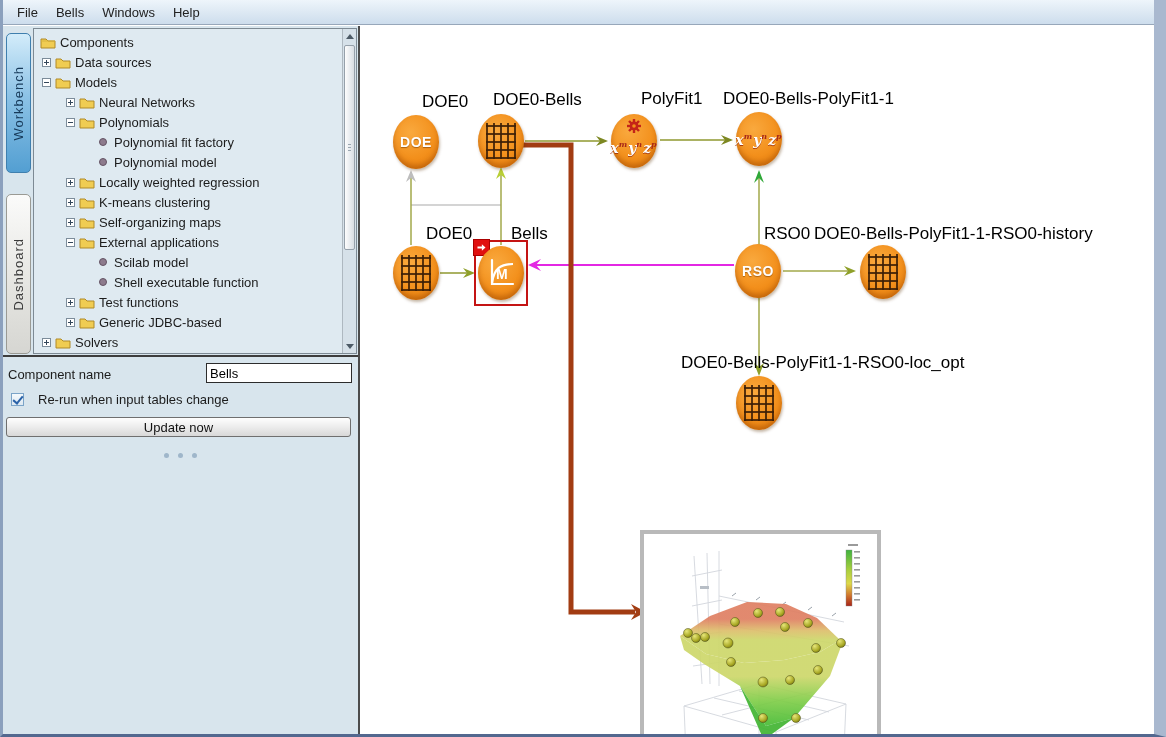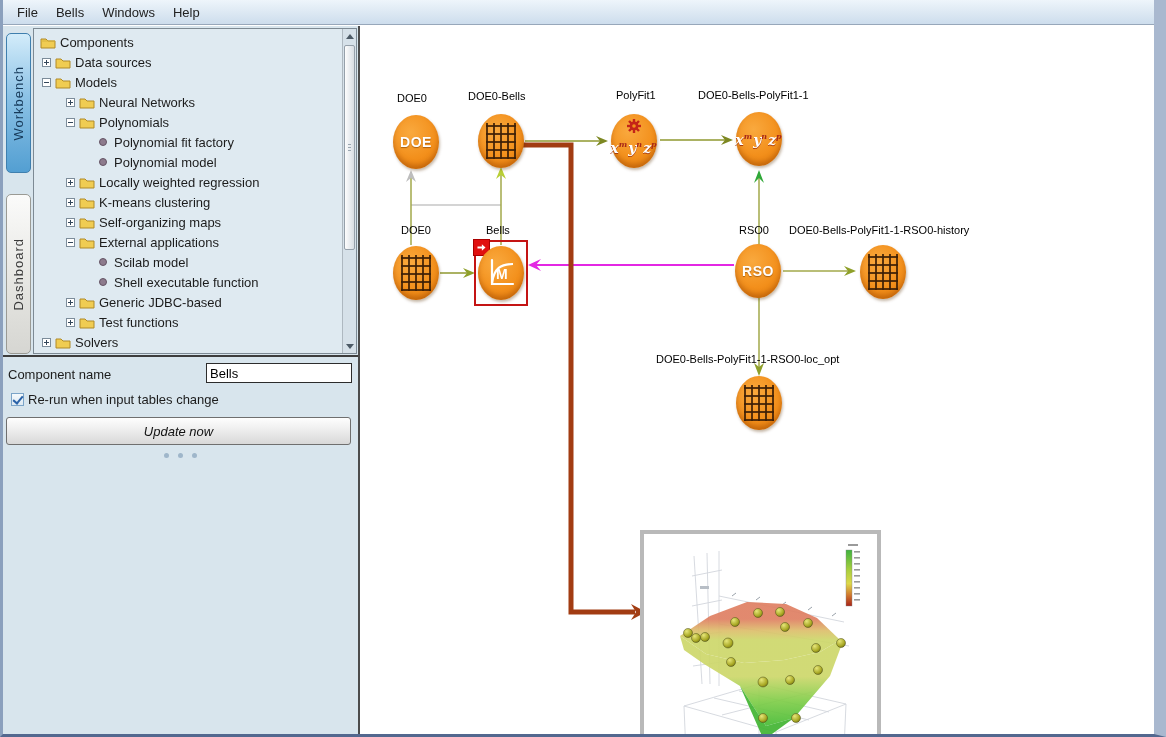--- a/index.html
+++ b/index.html
@@ -74,7 +74,7 @@
     background:radial-gradient(circle at 38% 32%, #f9a93e 0%, #f3901c 55%, #e67d0a 100%);
     box-shadow:inset 0 -4px 5px rgba(140,60,0,.4), 1px 2px 3px rgba(90,50,0,.35);
     display:flex; align-items:center; justify-content:center; }
-  .node-label { position:absolute; font-size:11px; color:#000; white-space:nowrap; }
+  .node-label { position:absolute; font-size:17px; color:#000; white-space:nowrap;margin-left:25px; }
   .node-text { color:#fff; font-weight:bold; font-size:14px; letter-spacing:.5px;
     text-shadow:0 1px 1px rgba(120,60,0,.6); }
   .grid-icon { width:30px; height:36px;

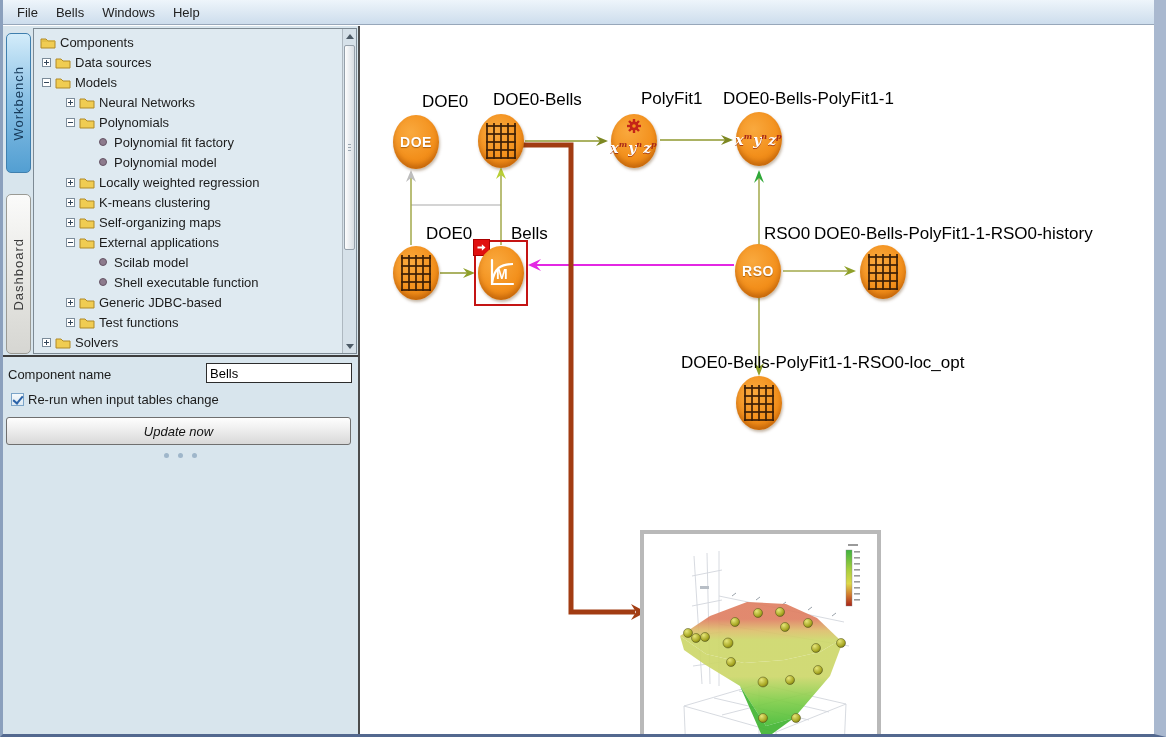--- a/index.html
+++ b/index.html
@@ -199,14 +199,14 @@
         <svg class="folder-icon" width="16" height="13" viewBox="0 0 16 13">
             <path d="M1 3 h5 l2 2 h7 v7 h-14 z" fill="#f0cc52" stroke="#b08a28"></path>
           </svg>
+        <span>Test functions</span>
+        </div>
+      <div class="trow d2">
+        <span class="exp plus"></span>
+        <svg class="folder-icon" width="16" height="13" viewBox="0 0 16 13">
+            <path d="M1 3 h5 l2 2 h7 v7 h-14 z" fill="#f0cc52" stroke="#b08a28"></path>
+          </svg>
         <span>Generic JDBC-based</span>
-        </div>
-      <div class="trow d2">
-        <span class="exp plus"></span>
-        <svg class="folder-icon" width="16" height="13" viewBox="0 0 16 13">
-            <path d="M1 3 h5 l2 2 h7 v7 h-14 z" fill="#f0cc52" stroke="#b08a28"></path>
-          </svg>
-        <span>Test functions</span>
         </div>
       <div class="trow d1">
         <span class="exp plus"></span>

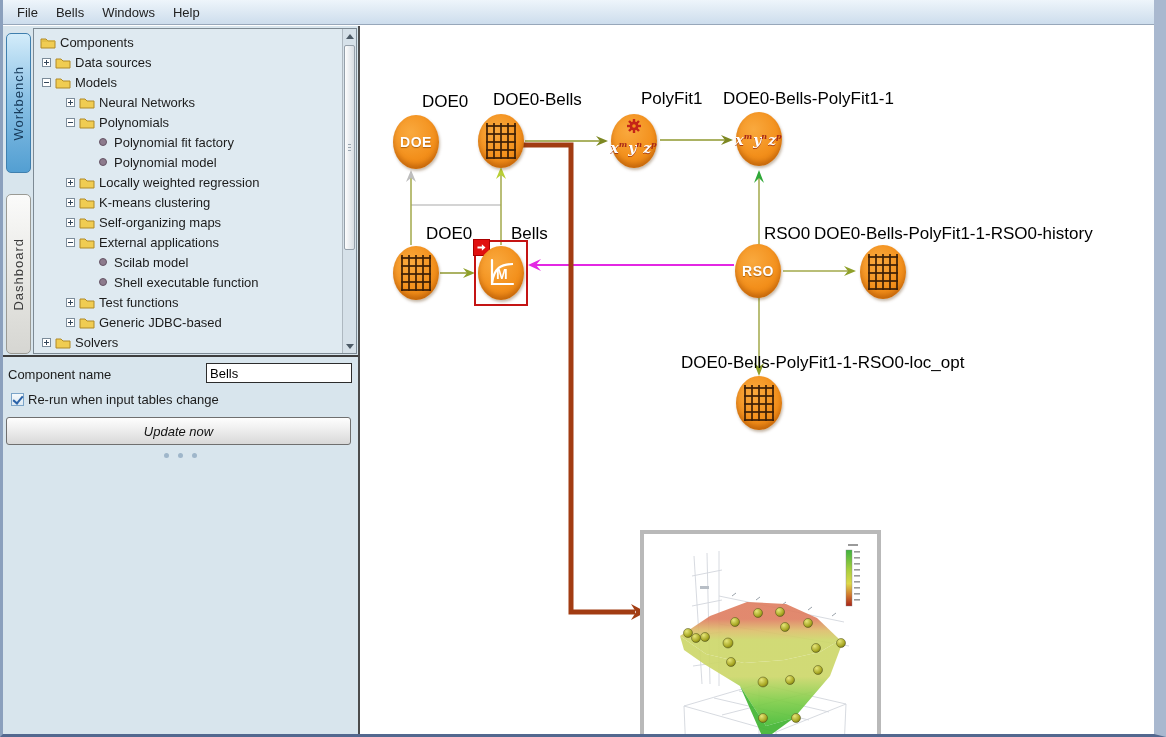--- a/index.html
+++ b/index.html
@@ -53,7 +53,7 @@
   #prop-name-input { position:absolute; left:203px; top:6px; width:146px; height:20px;
     border:1px solid #2c2c2c; background:#fff; font-size:13px; padding:0 3px;
     font-family:"Liberation Sans",sans-serif; }
-  #rerun-row { position:absolute; left:8px; top:35px; display:flex; align-items:center; gap:4px; }
+  #rerun-row { position:absolute; left:8px; top:35px; display:flex; align-items:center; gap:14px; }
   #rerun-check { width:13px; height:13px; border:1px solid #7ba4c8;
     background:linear-gradient(180deg,#f5f9fc,#dde9f2); position:relative; }
   #rerun-check::after { content:""; position:absolute; left:3px; top:0px; width:4px; height:8px;

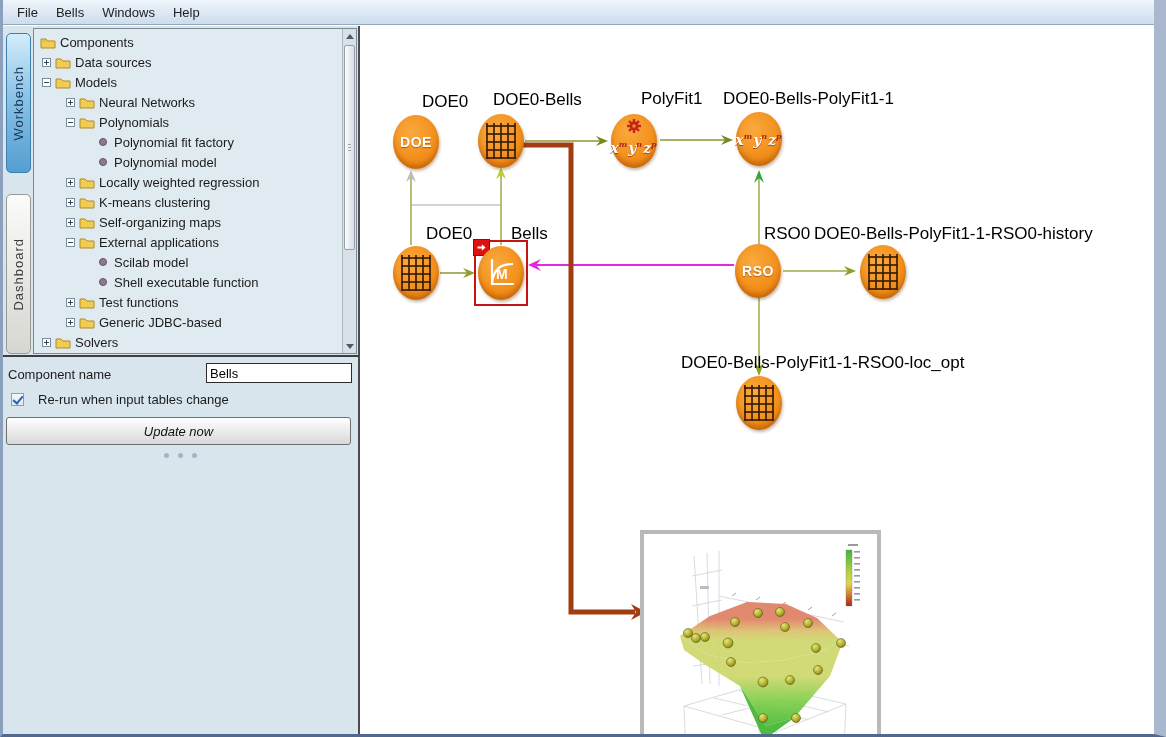--- a/index.html
+++ b/index.html
@@ -59,10 +59,10 @@
   #rerun-check::after { content:""; position:absolute; left:3px; top:0px; width:4px; height:8px;
     border-right:2px solid #2a62a8; border-bottom:2px solid #2a62a8; transform:rotate(40deg); }
   #rerun-label { font-size:13px; color:#1c1c1c; }
-  #update-btn { position:absolute; left:3px; right:7px; top:60px; height:28px;
+  #update-btn { position:absolute; left:3px; right:7px; top:60px; height:20px;
     border:1px solid #6f6f6f; border-radius:3px; font-size:13px; color:#111;
     background:linear-gradient(180deg,#fefefe 0%,#ececec 50%,#d8d8d8 100%);
-    display:flex; align-items:center; justify-content:center;font-style:italic; }
+    display:flex; align-items:center; justify-content:center; }
   #splitter-dots { position:absolute; left:0; right:0; top:96px; display:flex; justify-content:center; gap:9px; }
   #splitter-dots i { width:5px; height:5px; border-radius:50%; background:#9fb6ca; }
   

